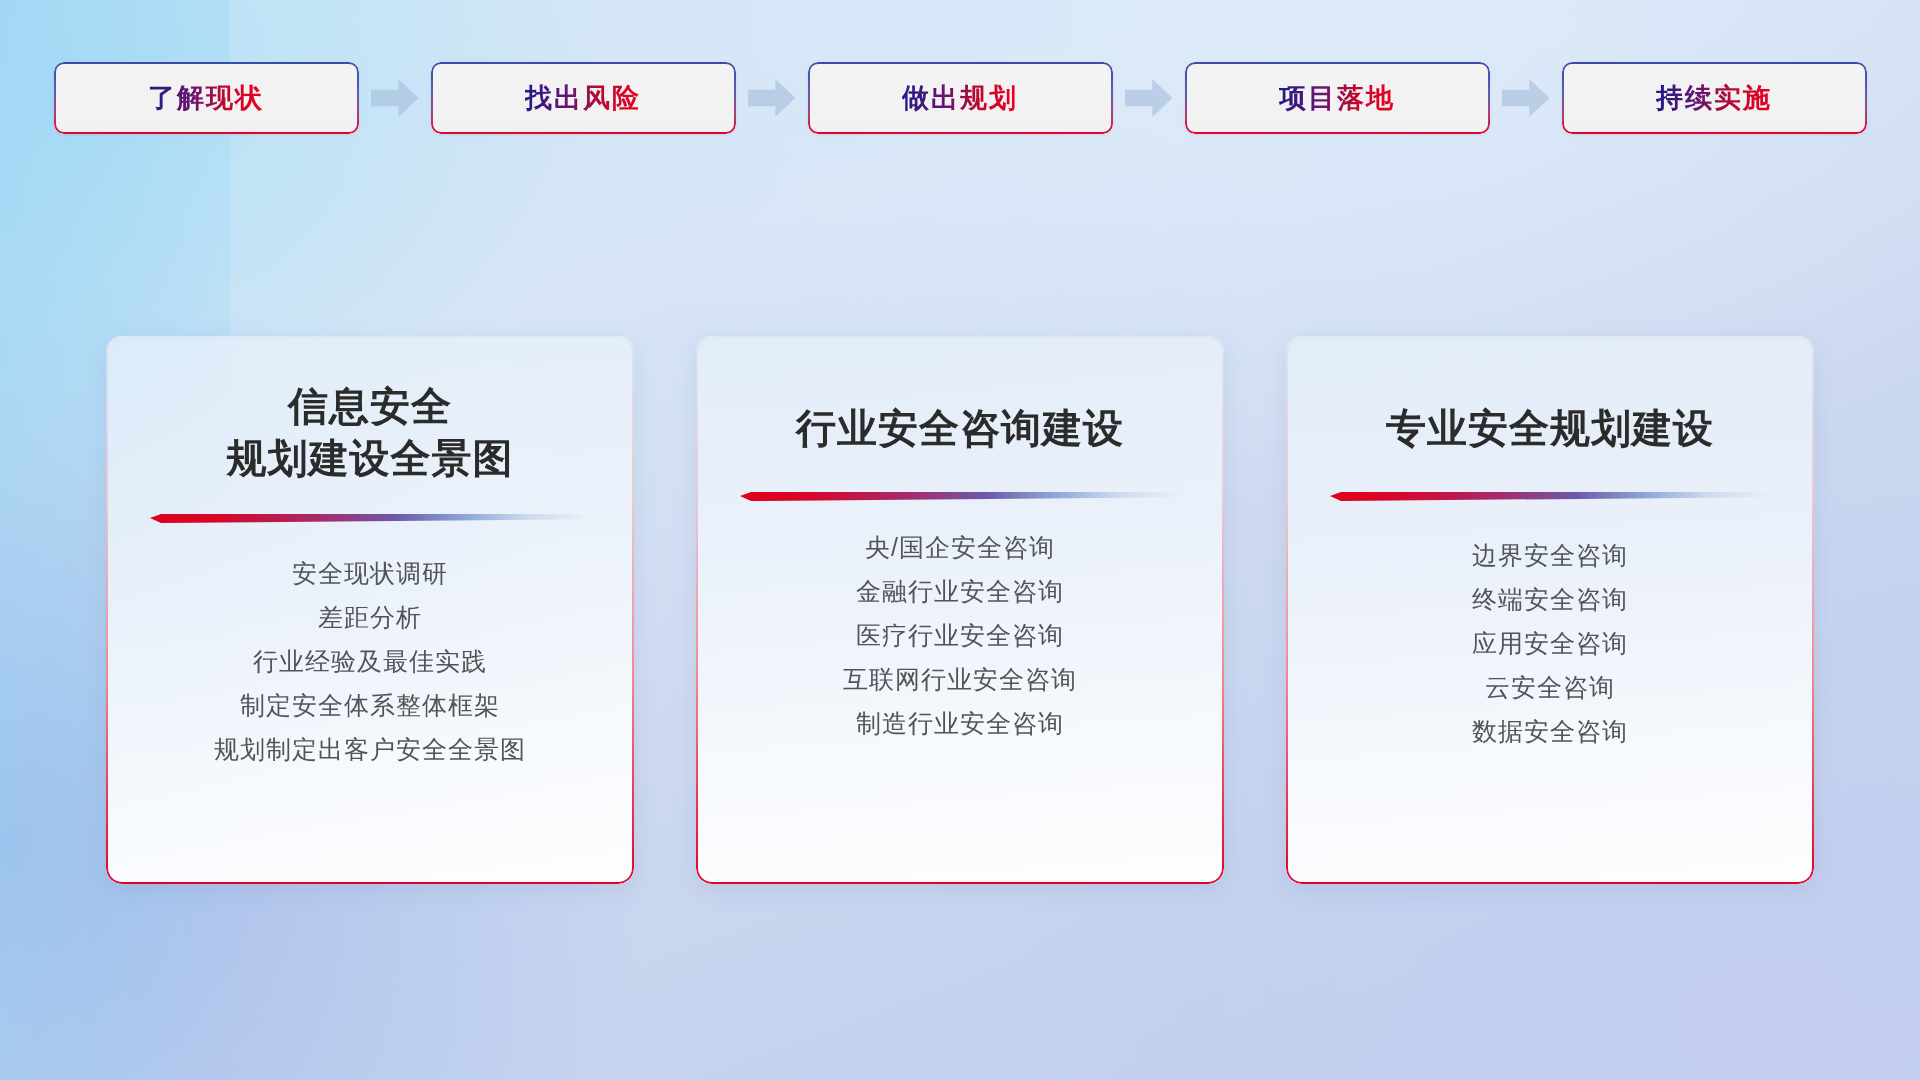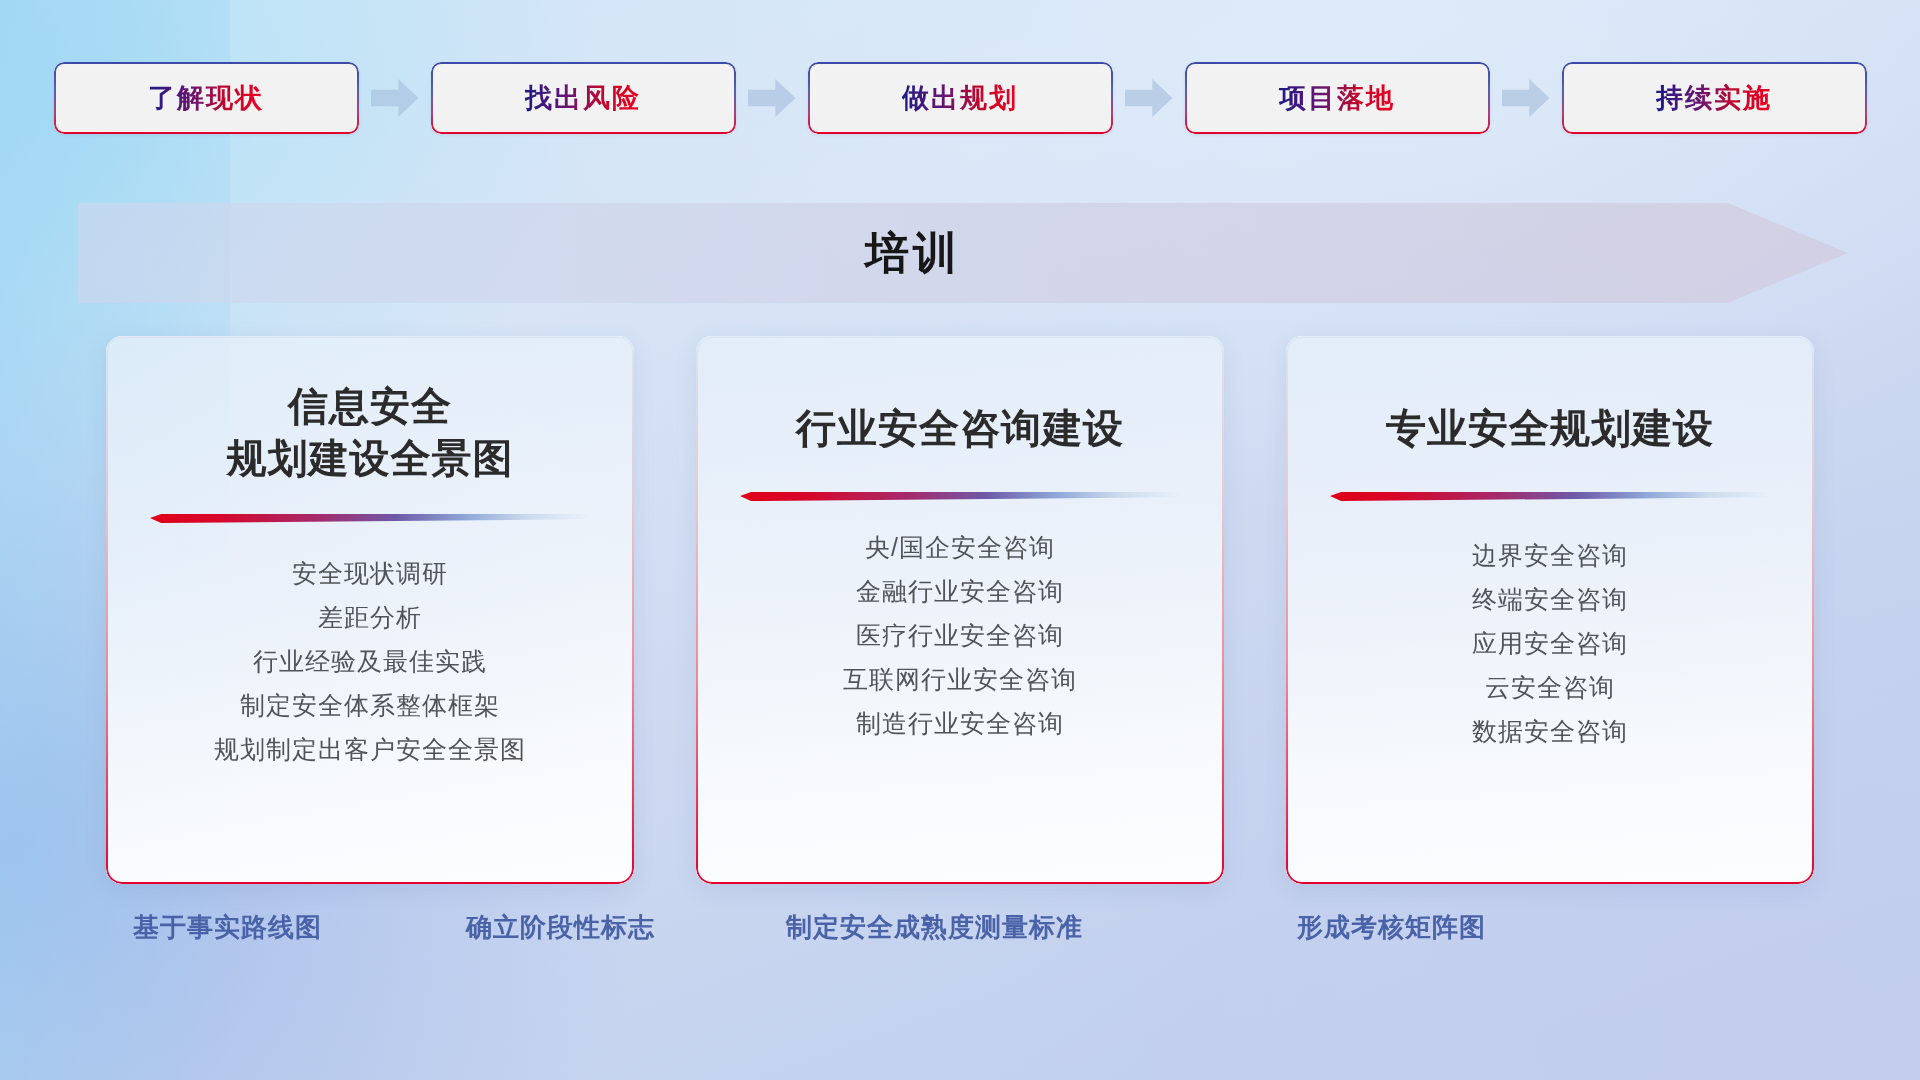--- a/index.html
+++ b/index.html
@@ -187,9 +187,6 @@
     </div>
   </div>
 
-  <div class="banner">
-    <span class="banner-title">培训</span>
-  </div>
 
   <div class="cards">
 

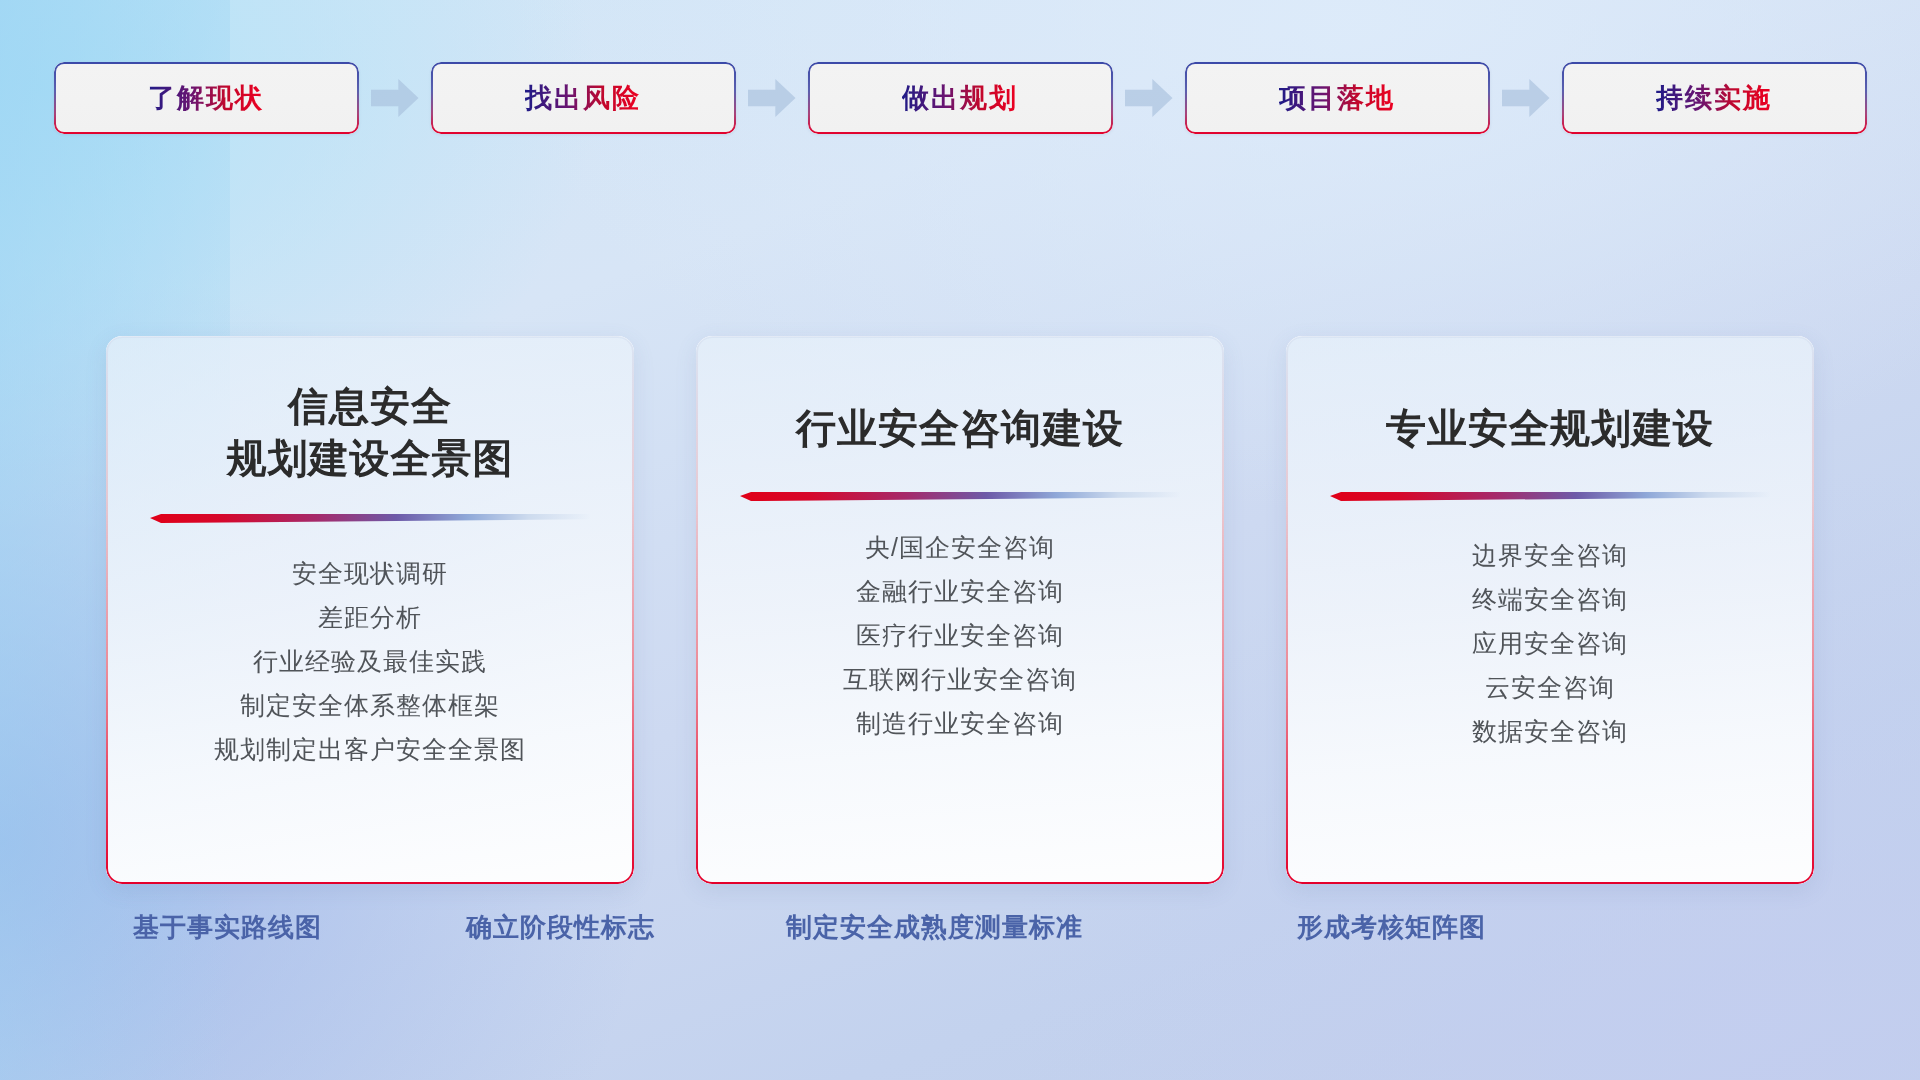--- a/index.html
+++ b/index.html
@@ -228,12 +228,6 @@
     </div>
   </div>
 
-  <div class="footers">
-    <span class="footer-label" style="left:133px">基于事实路线图</span>
-    <span class="footer-label" style="left:466px">确立阶段性标志</span>
-    <span class="footer-label" style="left:786px">制定安全成熟度测量标准</span>
-    <span class="footer-label" style="left:1297px">形成考核矩阵图</span>
-  </div>
 
 </div>
 

